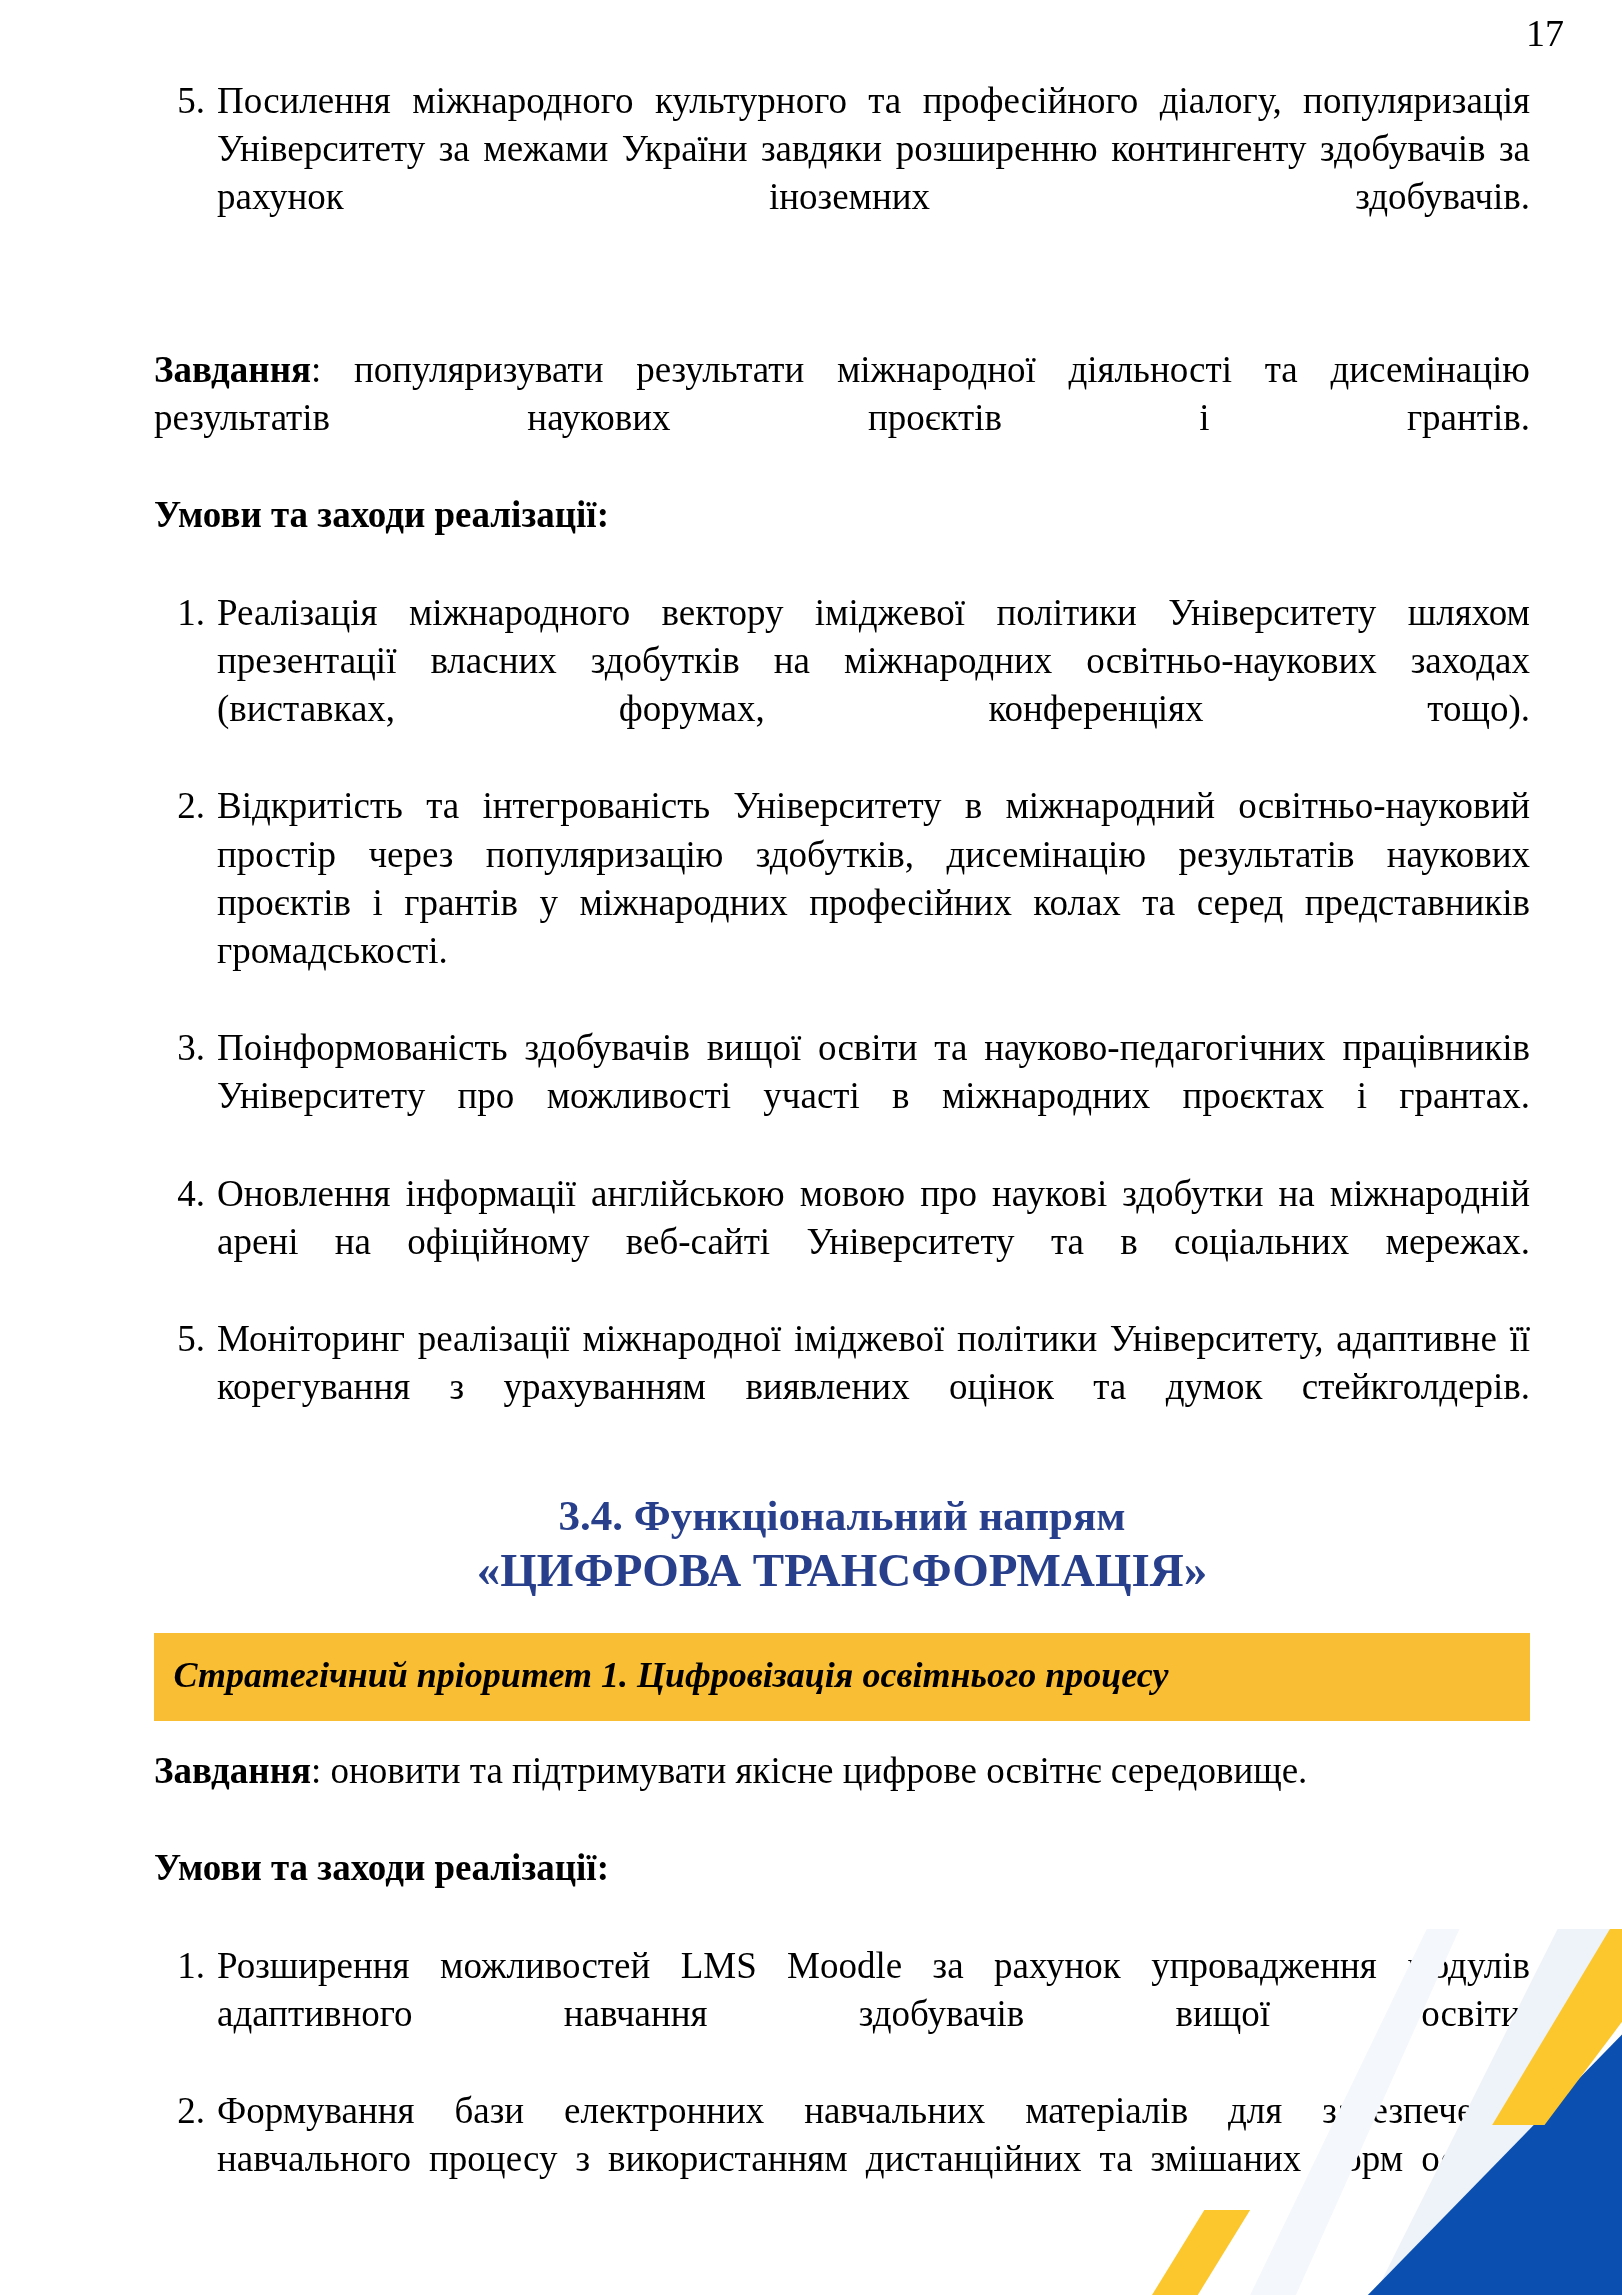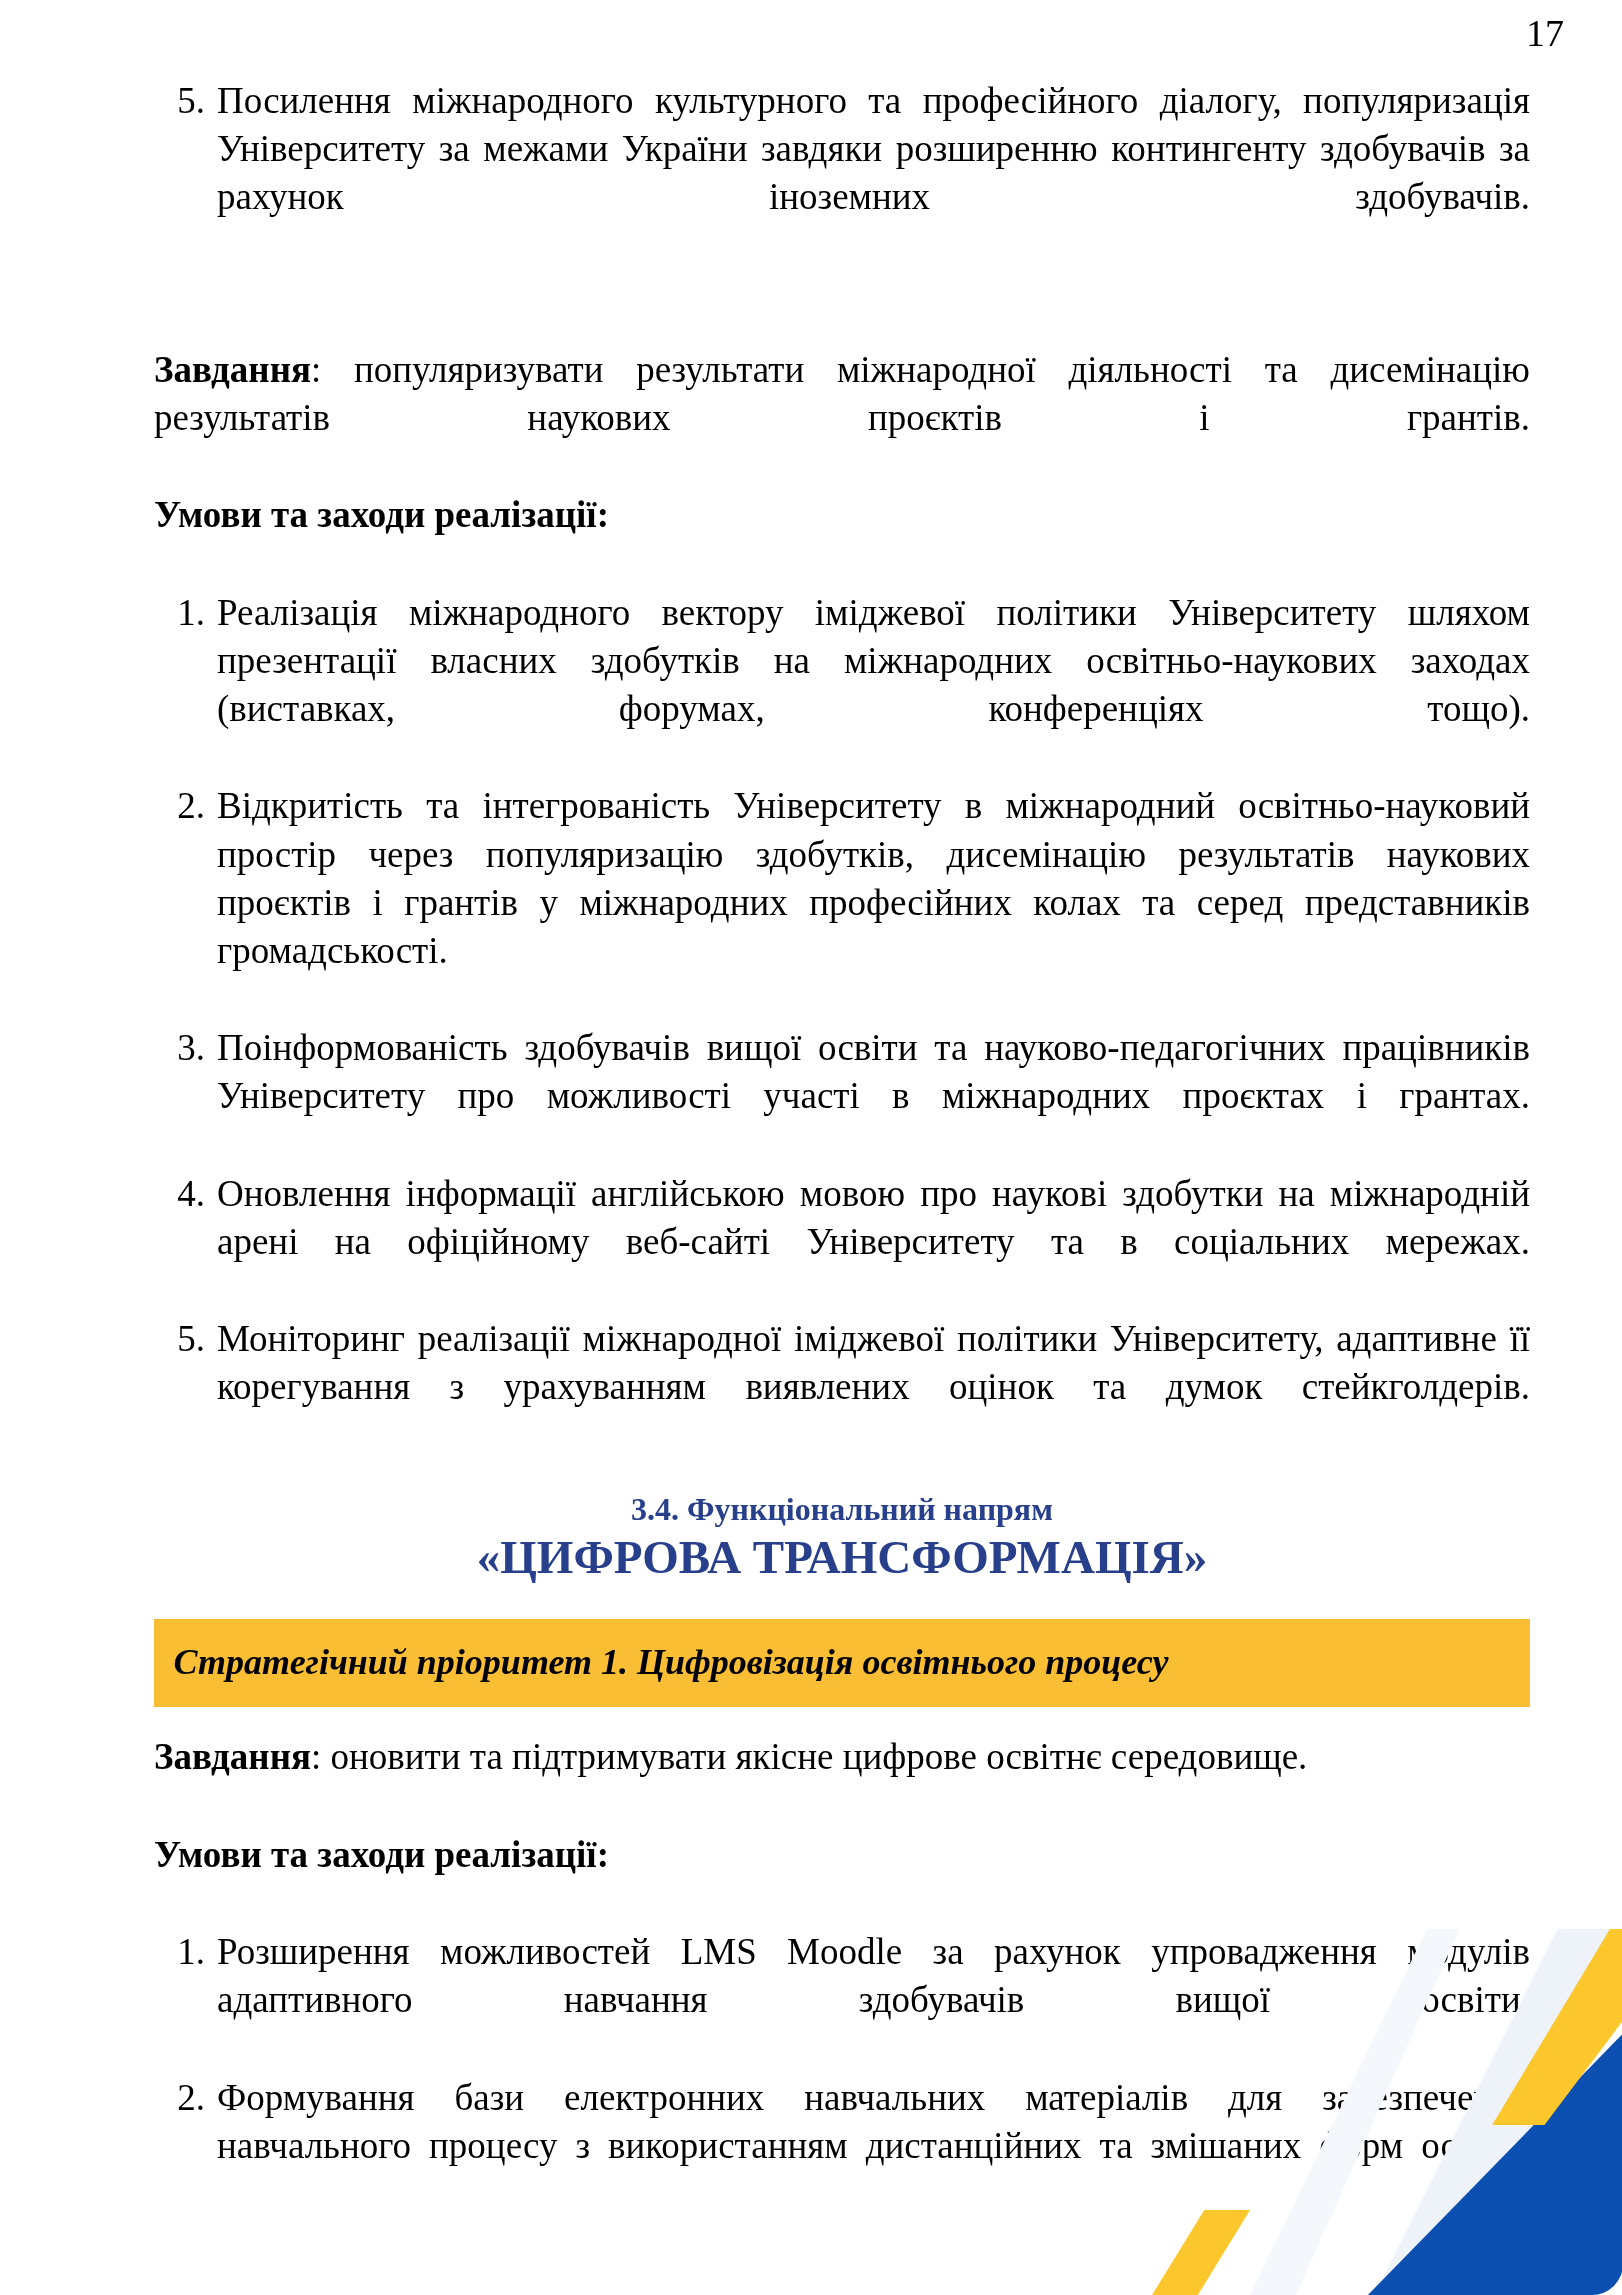--- a/index.html
+++ b/index.html
@@ -15,7 +15,6 @@
     overflow: hidden;
     font-family: "Liberation Serif", "DejaVu Serif", serif;
     color: #000000;
-    border-radius: 31px;
   }
 
   

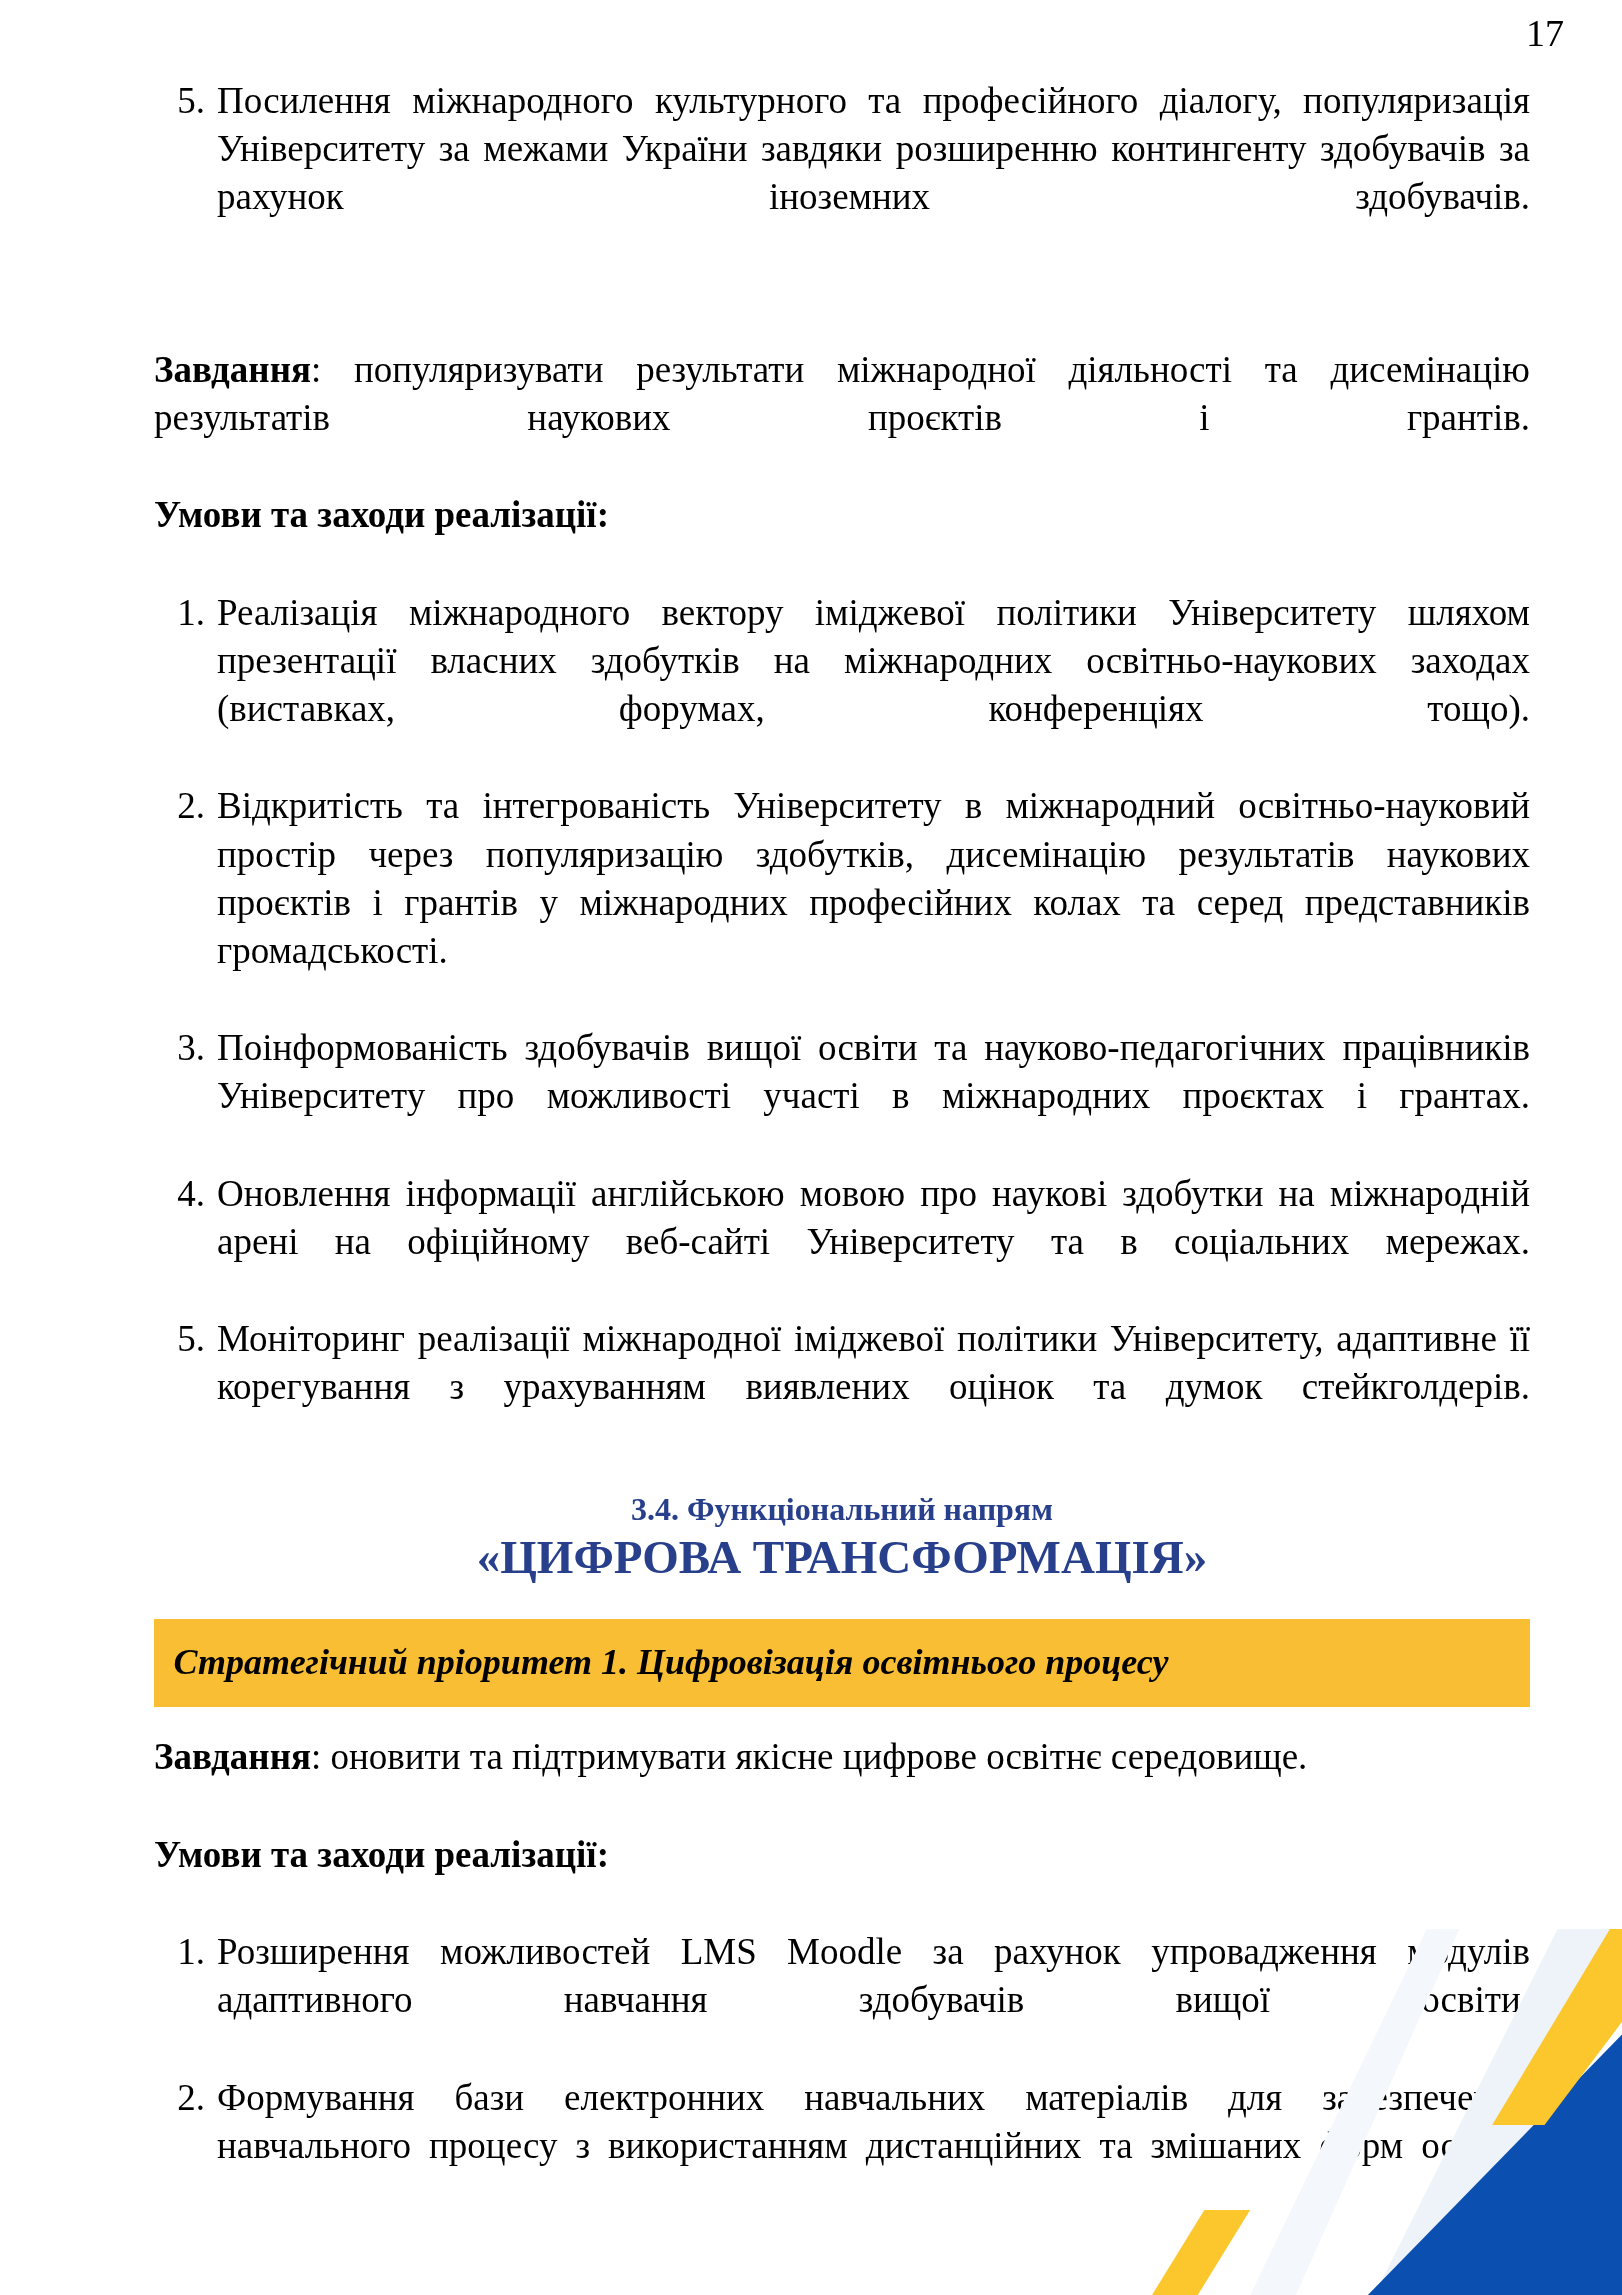--- a/index.html
+++ b/index.html
@@ -98,7 +98,7 @@
   }
   .section-heading .line1 {
     display: block;
-    font-size: 32px;
+    font-size: 43px;
     line-height: 1.22;
   }
   .section-heading .line2 {

